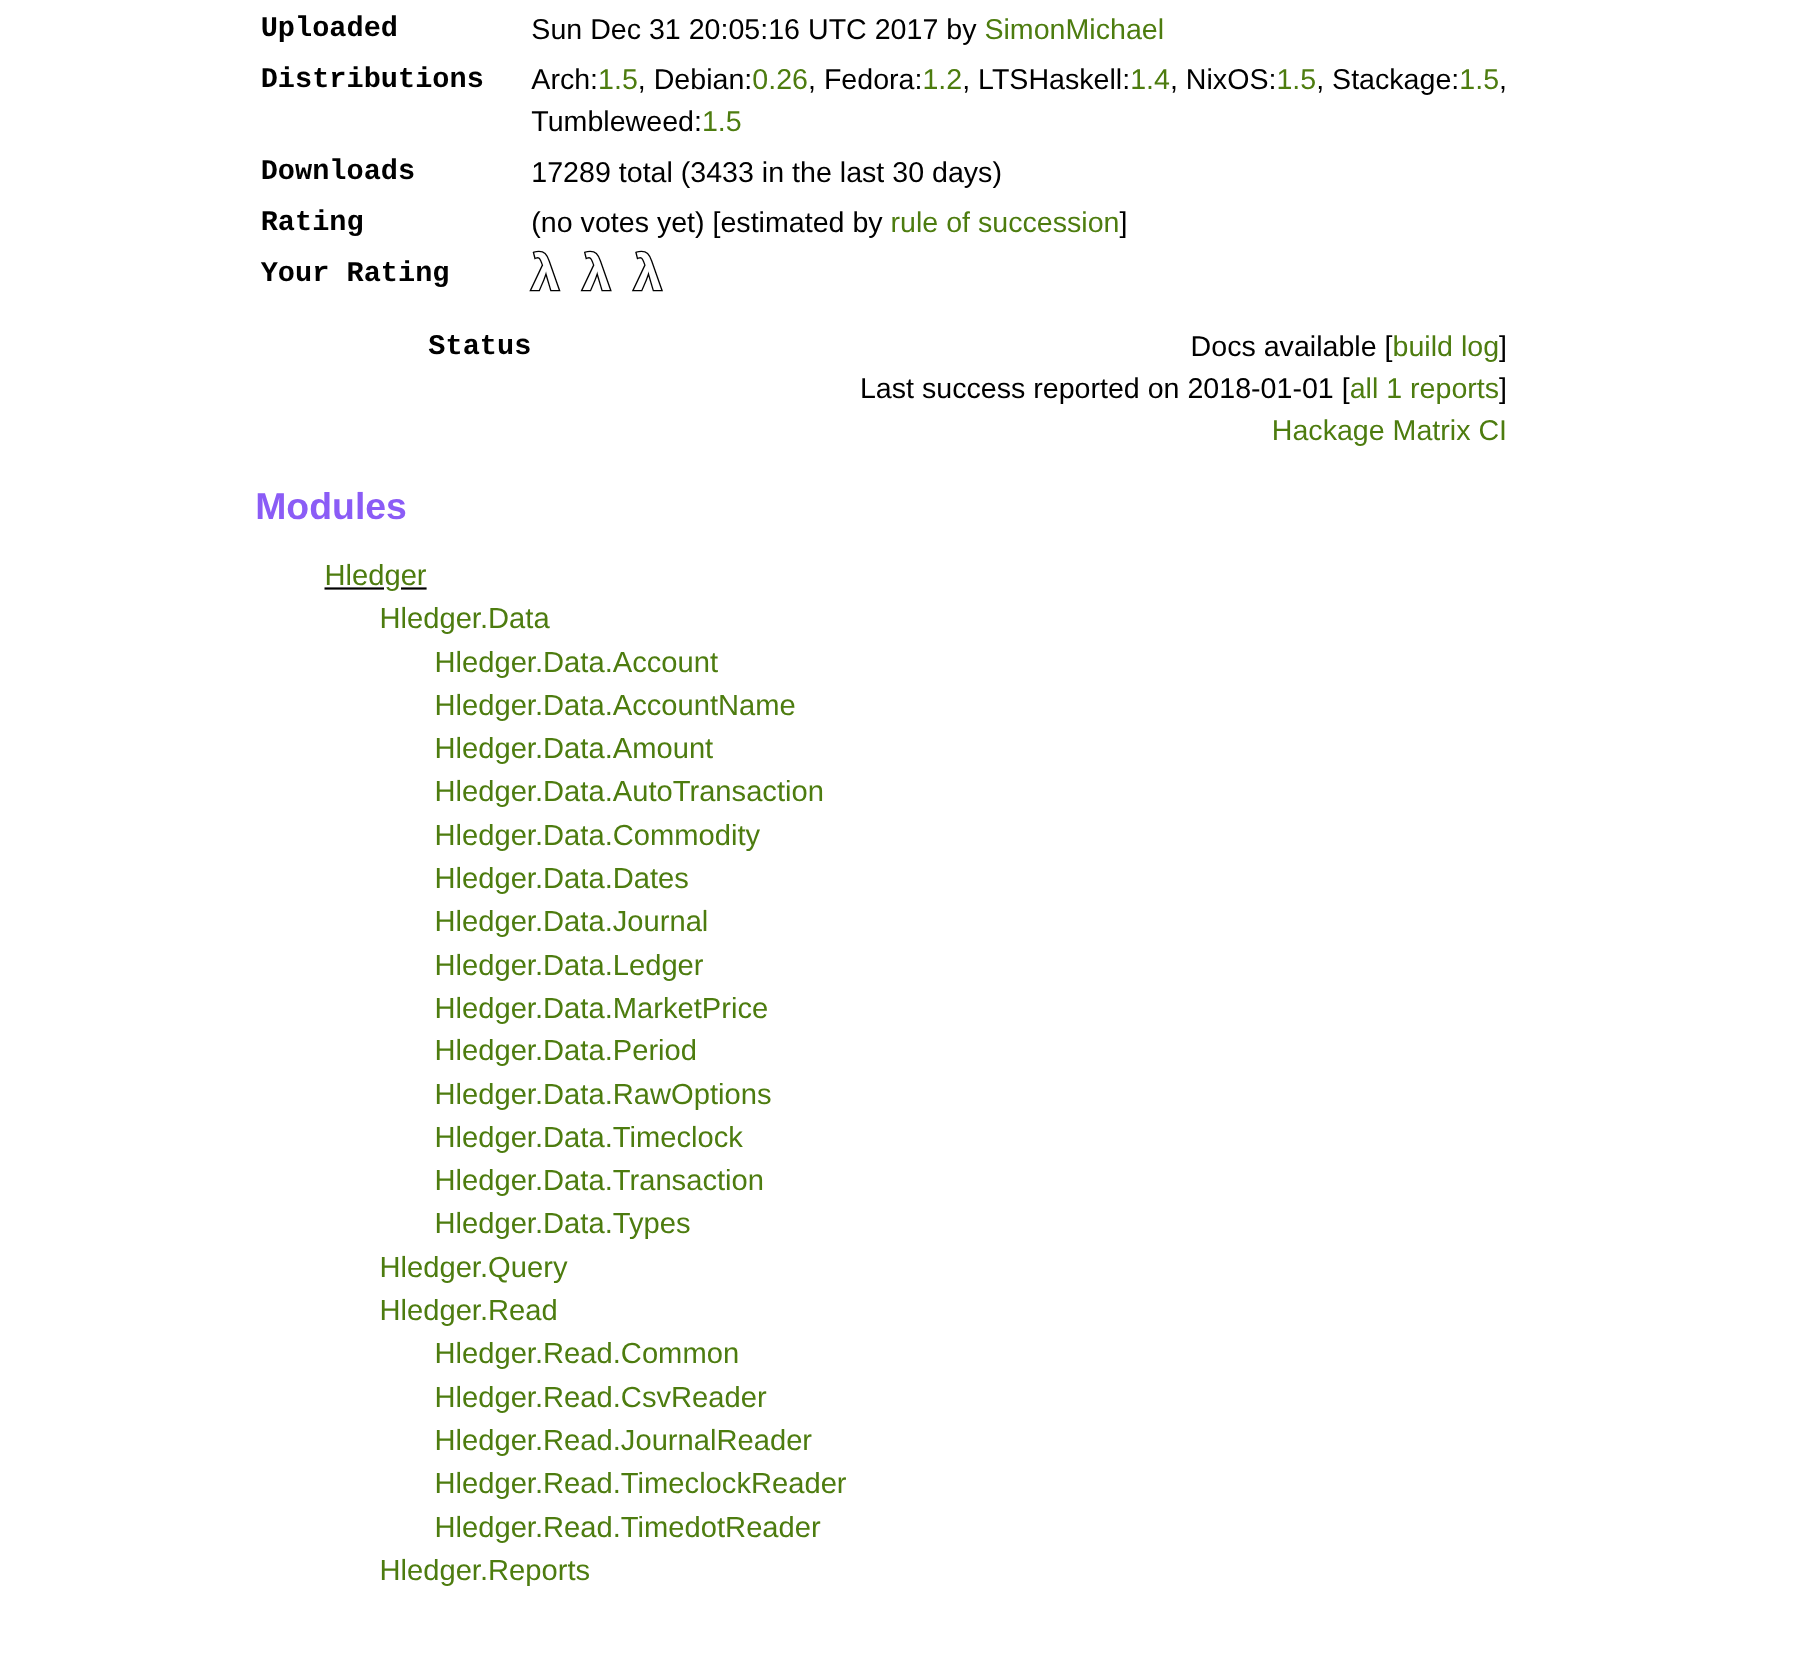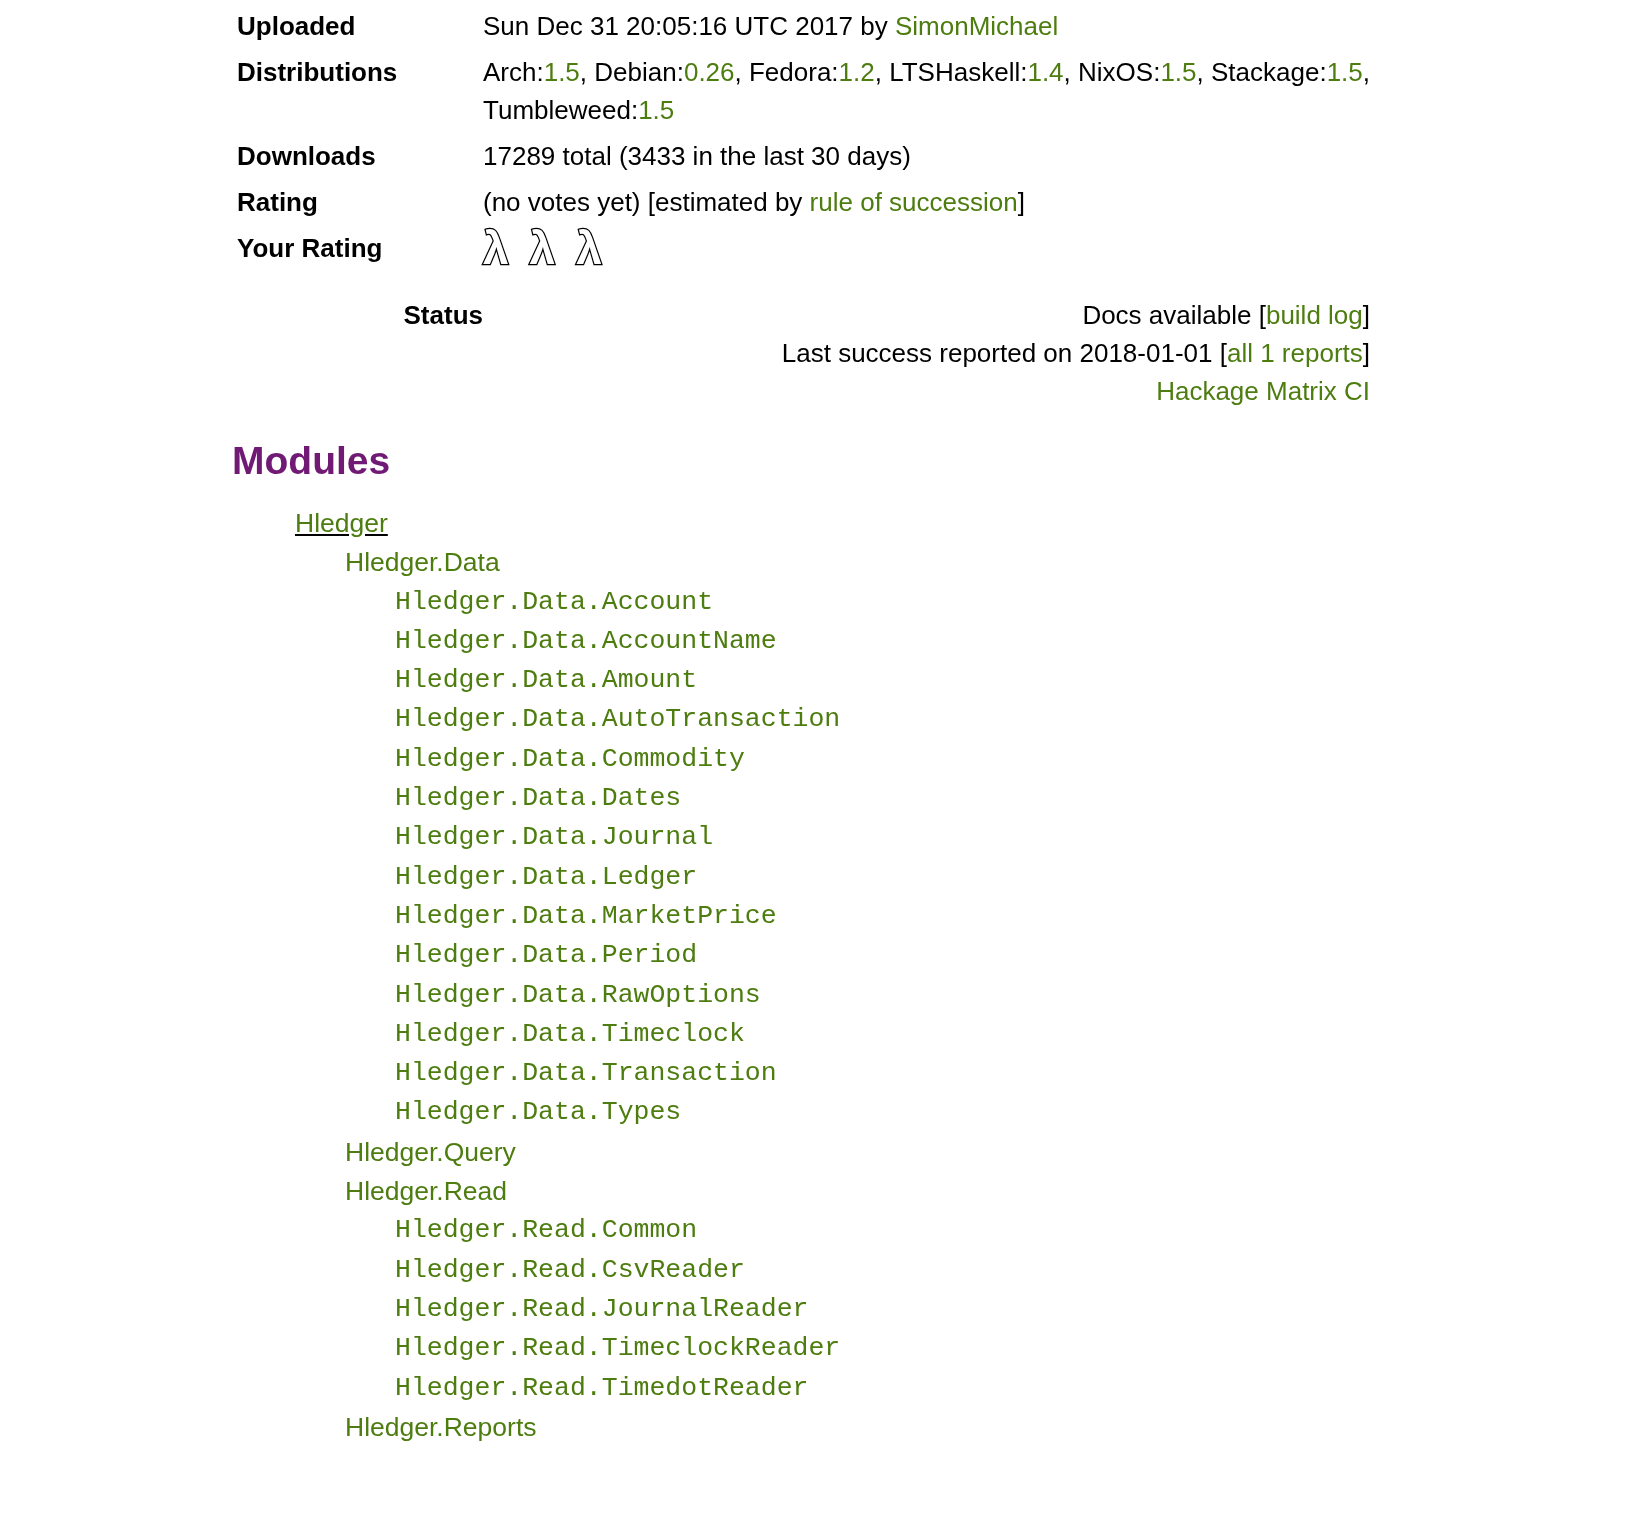--- a/index.html
+++ b/index.html
@@ -37,6 +37,7 @@
     line-height: 38px;
     padding: 4px 0;
     white-space: nowrap;
+    font-family: Liberation Mono, monospace;
   }
   table.properties td {
     vertical-align: top;

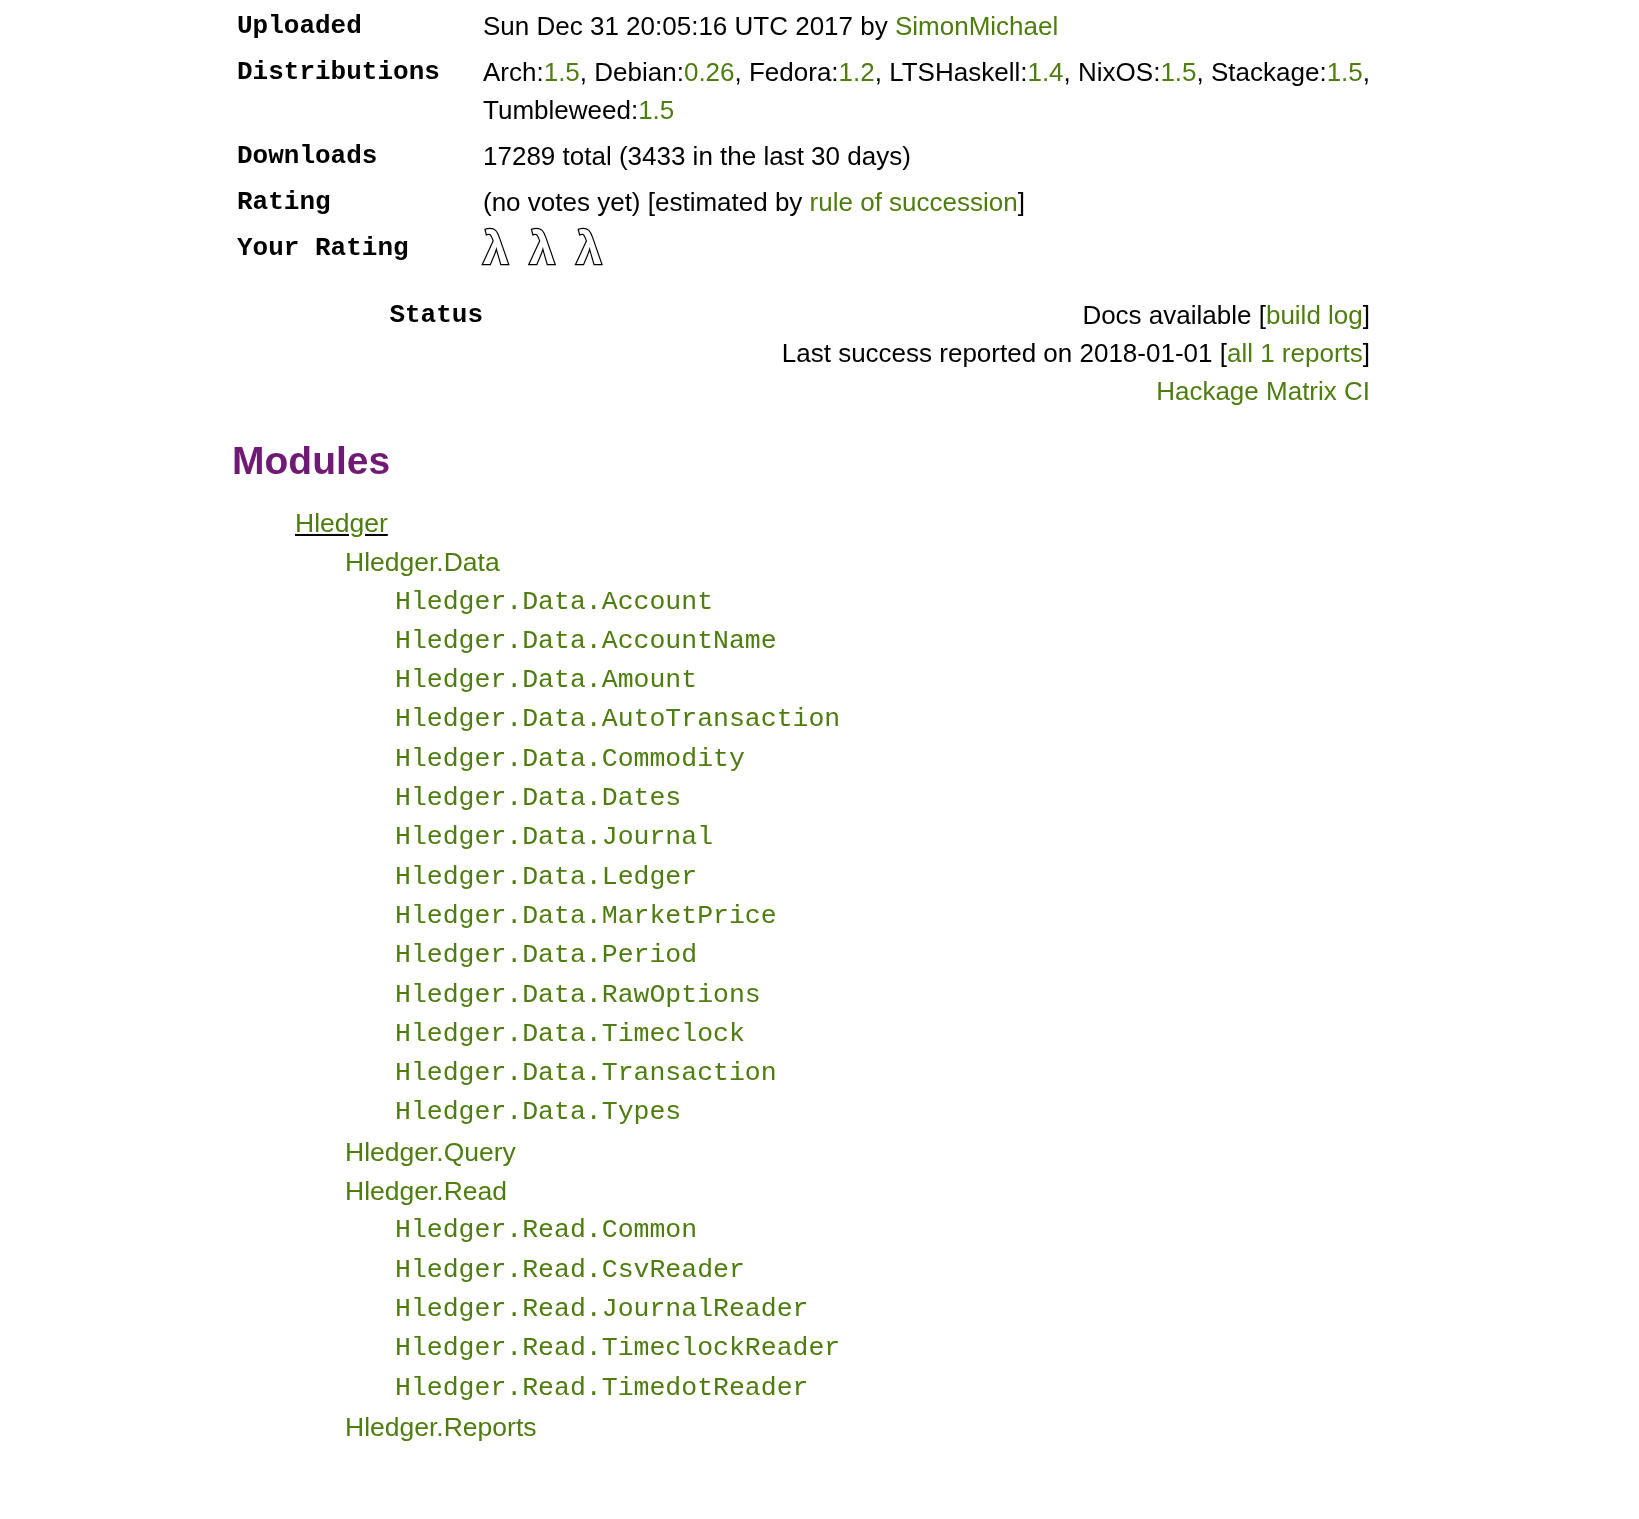--- a/index.html
+++ b/index.html
@@ -66,8 +66,8 @@
   }
   
   h2.modules-heading {
-    color: #701a75;
-    font-size: 39px;
+    color: #8b5cf6;
+    font-size: 34px;
     line-height: 38px;
     font-weight: bold;
     margin: 28px 0 24px 0;

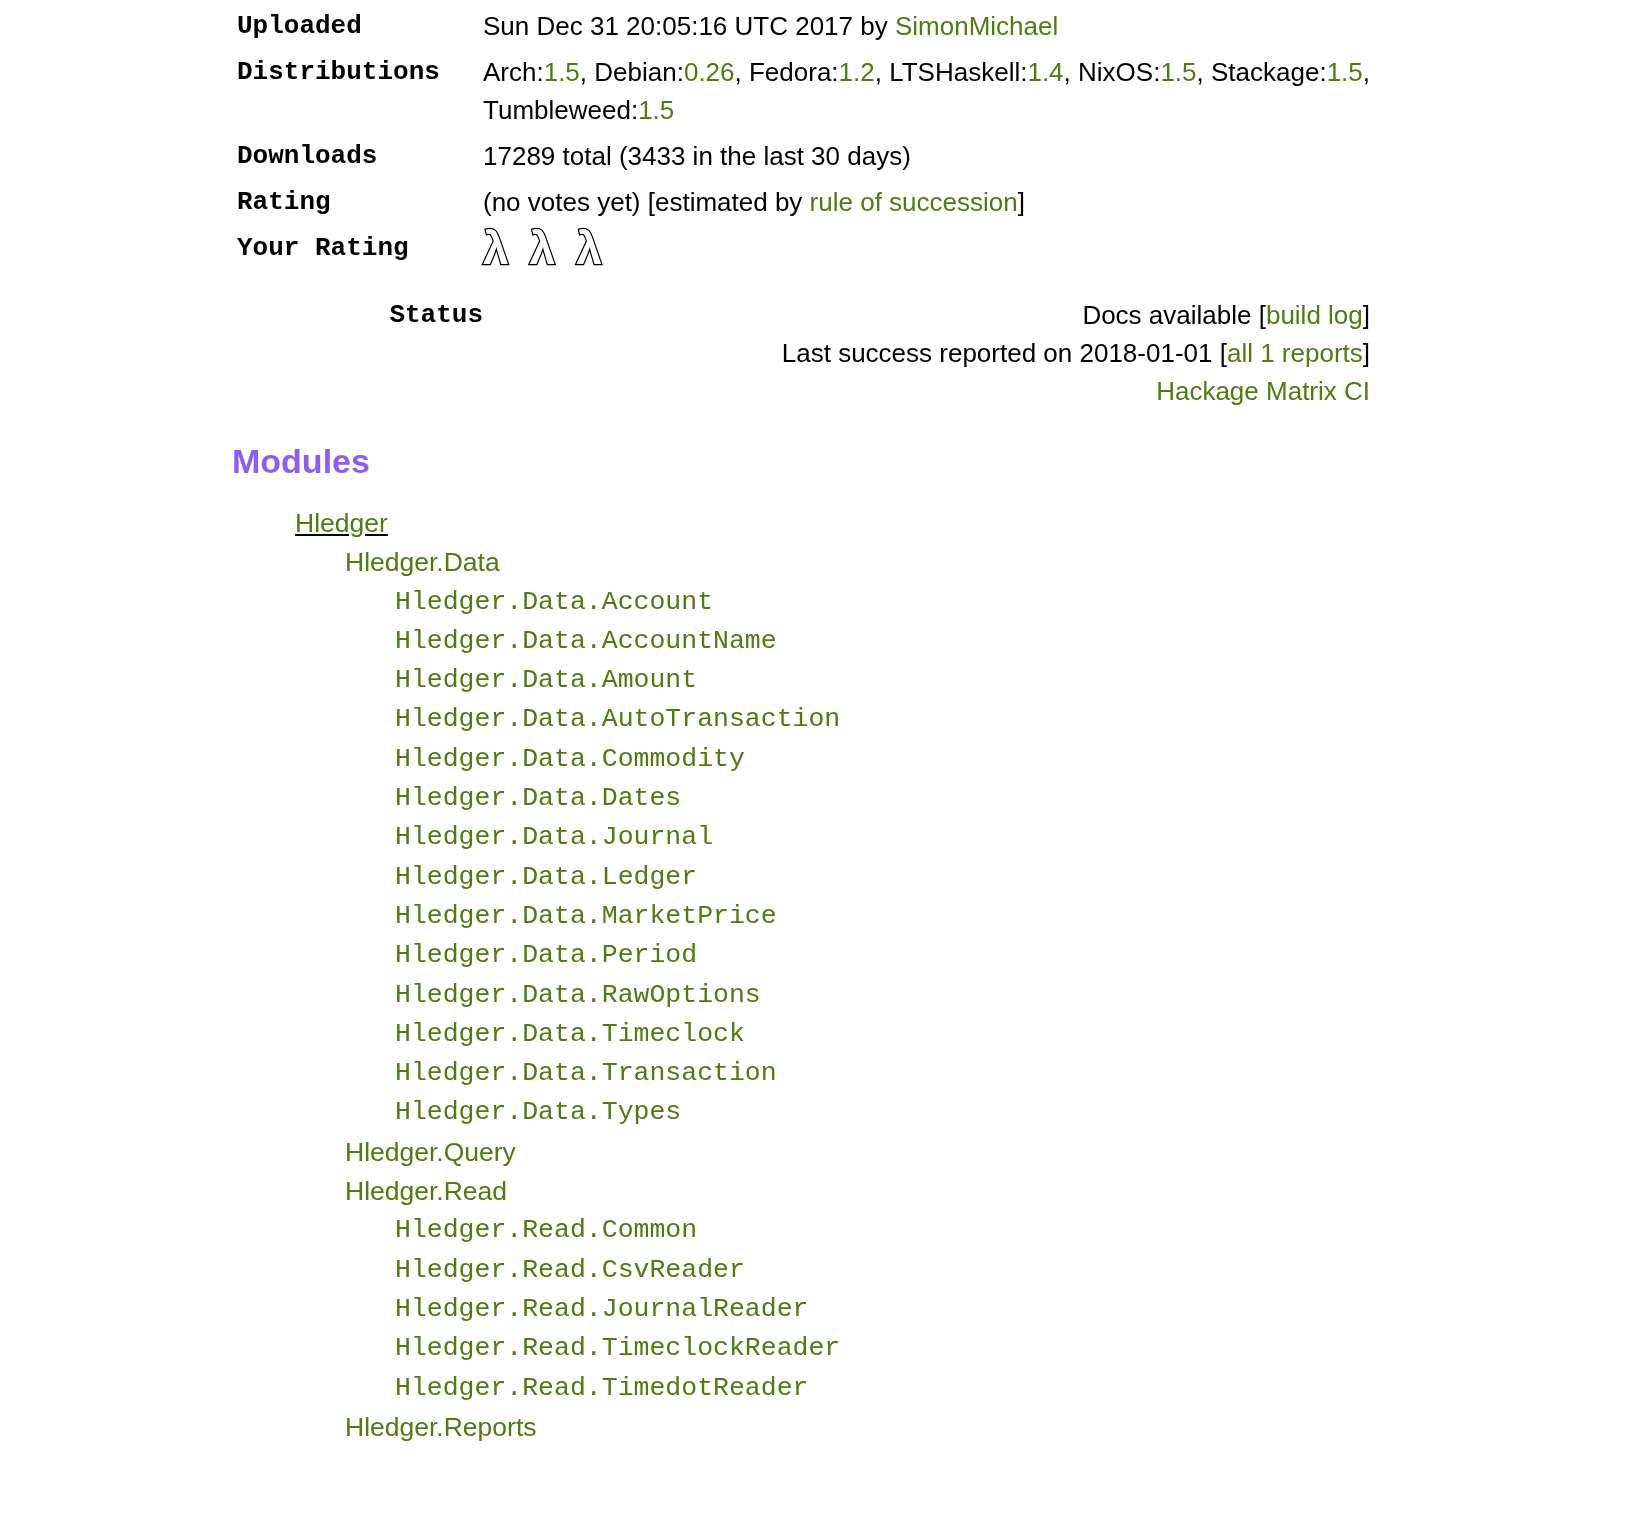--- a/index.html
+++ b/index.html
@@ -81,7 +81,7 @@
   }
   .module-item.depth-0 { padding-left: 63px; text-decoration: underline;  }  
   .module-item.depth-1 { padding-left: 113px; }  
-  .module-item.depth-2 { padding-left: 163px; font-family: Liberation Mono, monospace; }  
+  .module-item.depth-2 { padding-left: 163px; }  
 </style>
 </head>
 <body>

